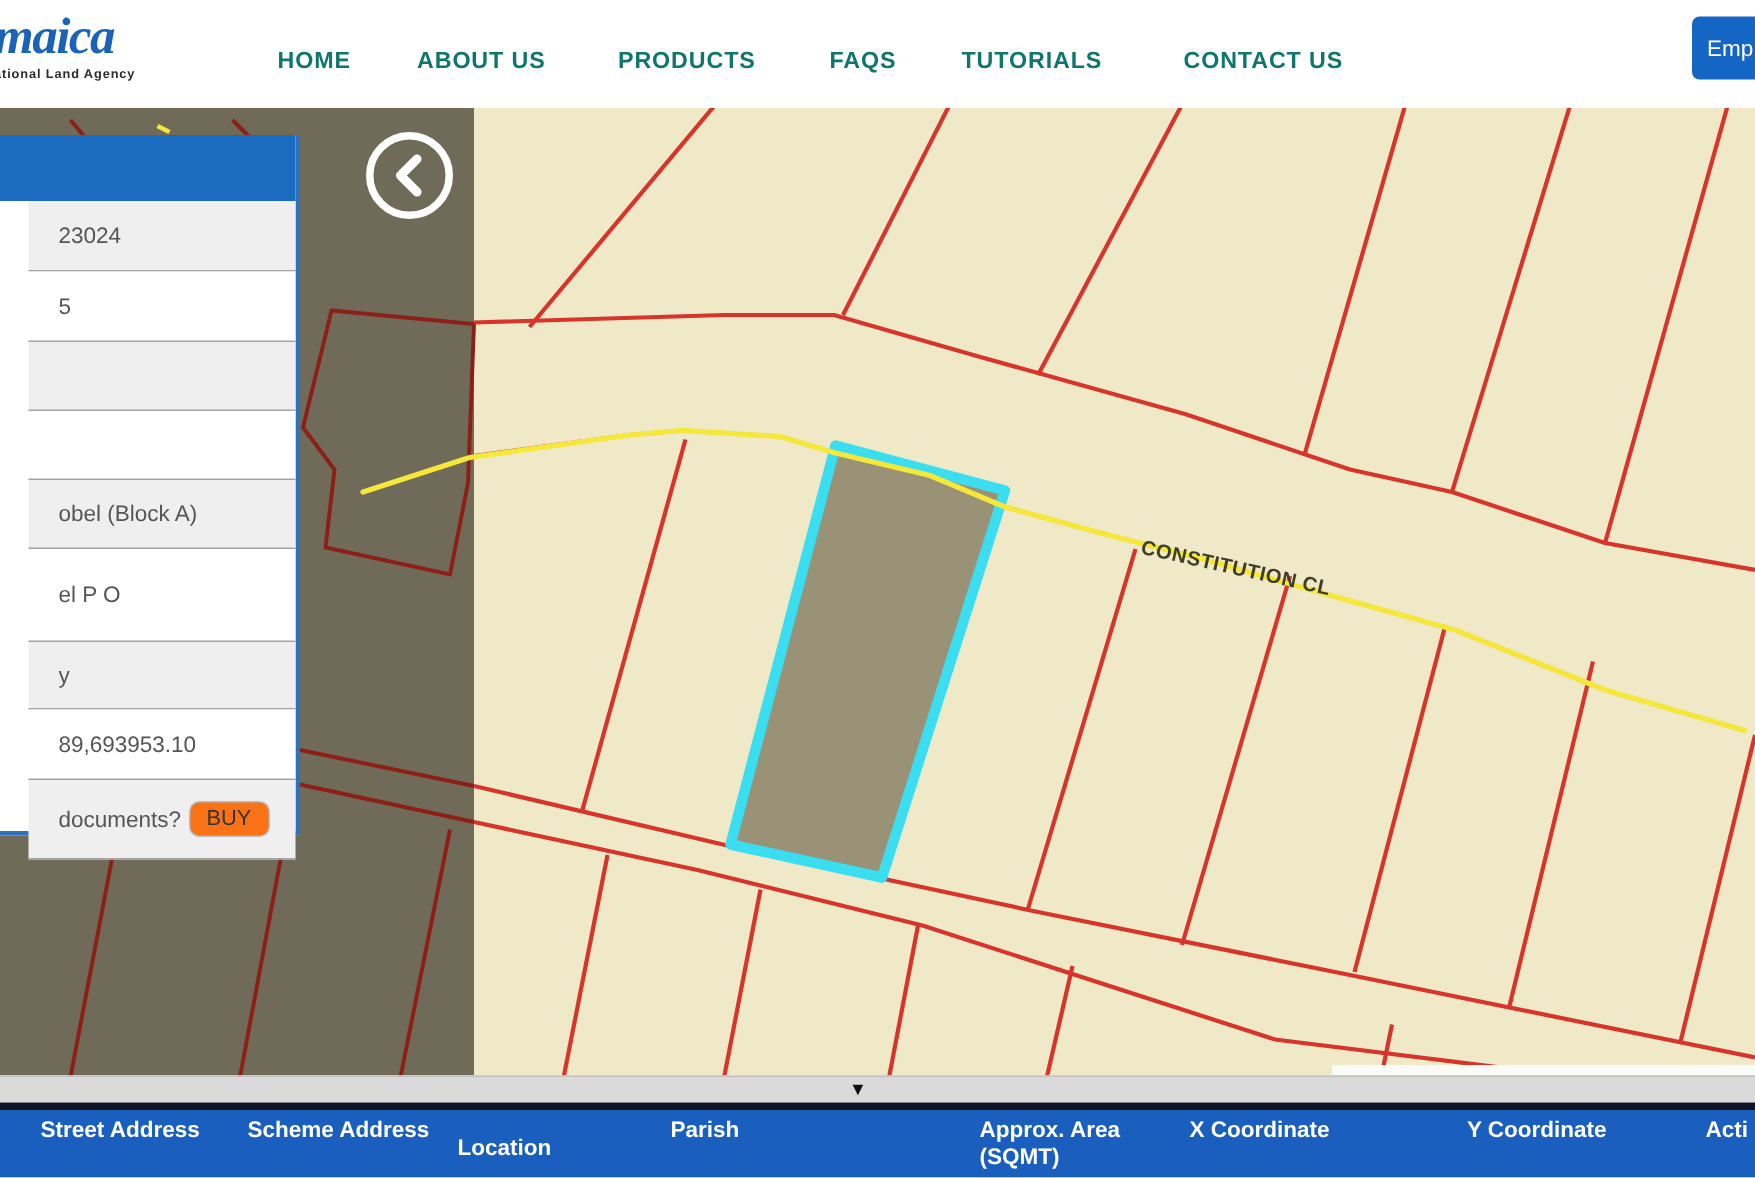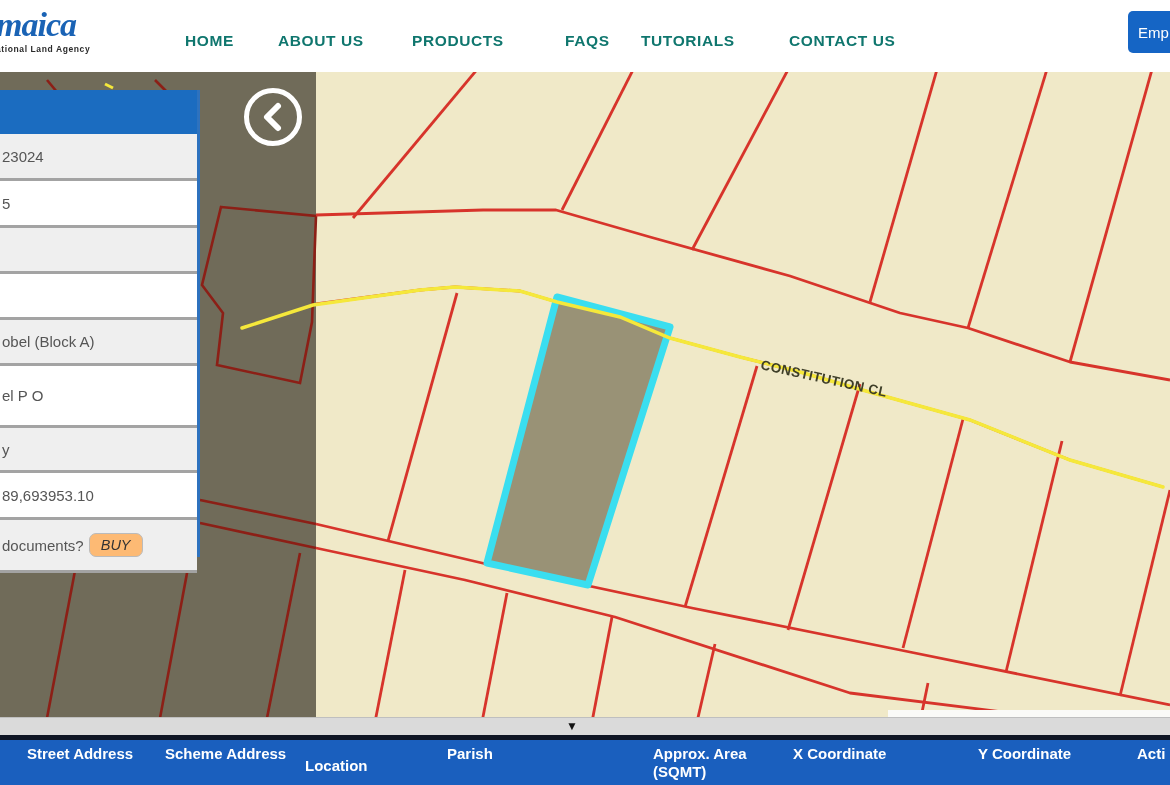--- a/index.html
+++ b/index.html
@@ -110,7 +110,7 @@
         <span class="nav-item" style="left: 185px;">HOME</span>
         <span class="nav-item" style="left: 278px;">ABOUT US</span>
         <span class="nav-item" style="left: 412px;">PRODUCTS</span>
-        <span class="nav-item" style="left: 553px; margin-left: 12px;">FAQS</span>
+        <span class="nav-item" style="left: 553px;">FAQS</span>
         <span class="nav-item" style="left: 641px; text-align: center;">TUTORIALS</span>
         <span class="nav-item" style="left: 789px;">CONTACT US</span>
       </nav>

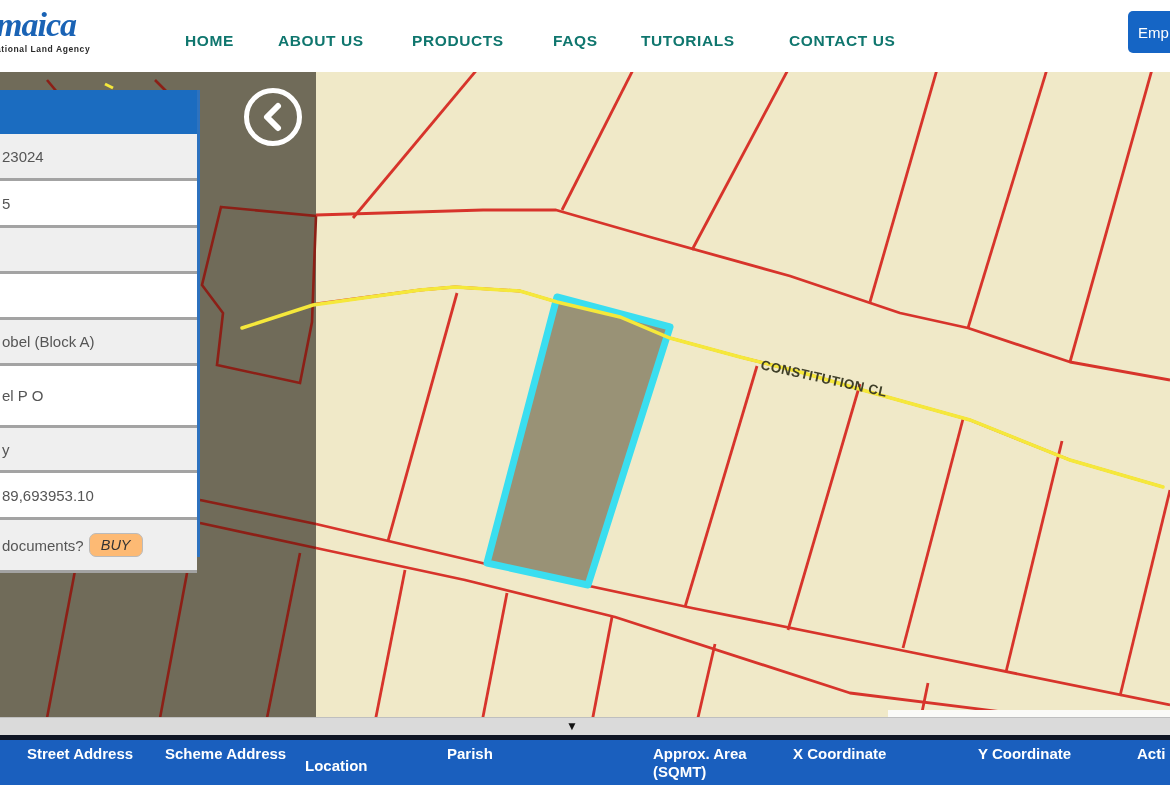--- a/index.html
+++ b/index.html
@@ -30,8 +30,8 @@
   .panel{position:absolute;left:0;top:90px;width:200px;height:467px;background:#fff;z-index:20;
          border-right:3px solid #2e72be;border-bottom:3px solid #2e72be;box-sizing:border-box;}
   .panel-header{height:44px;background:#1b6cc0;}
-  .p-row{box-sizing:border-box;border-bottom:3px solid #a3a3a3;display:flex;align-items:center;
-         font-size:15px;color:#555;padding-left:2px;overflow:hidden;white-space:nowrap;}
+  .p-row{box-sizing:border-box;border-bottom:1px solid #a3a3a3;display:flex;align-items:center;
+         font-size:15px;color:#555;padding-left:20px;overflow:hidden;white-space:nowrap;margin-left:19px;}
   .p-row.gray{background:#efefef;}
   .p-row.white{background:#ffffff;}
   .buy-btn{margin-left:5px;padding:3px 11px;font-size:14.5px;color:#333;background:#fdba74;

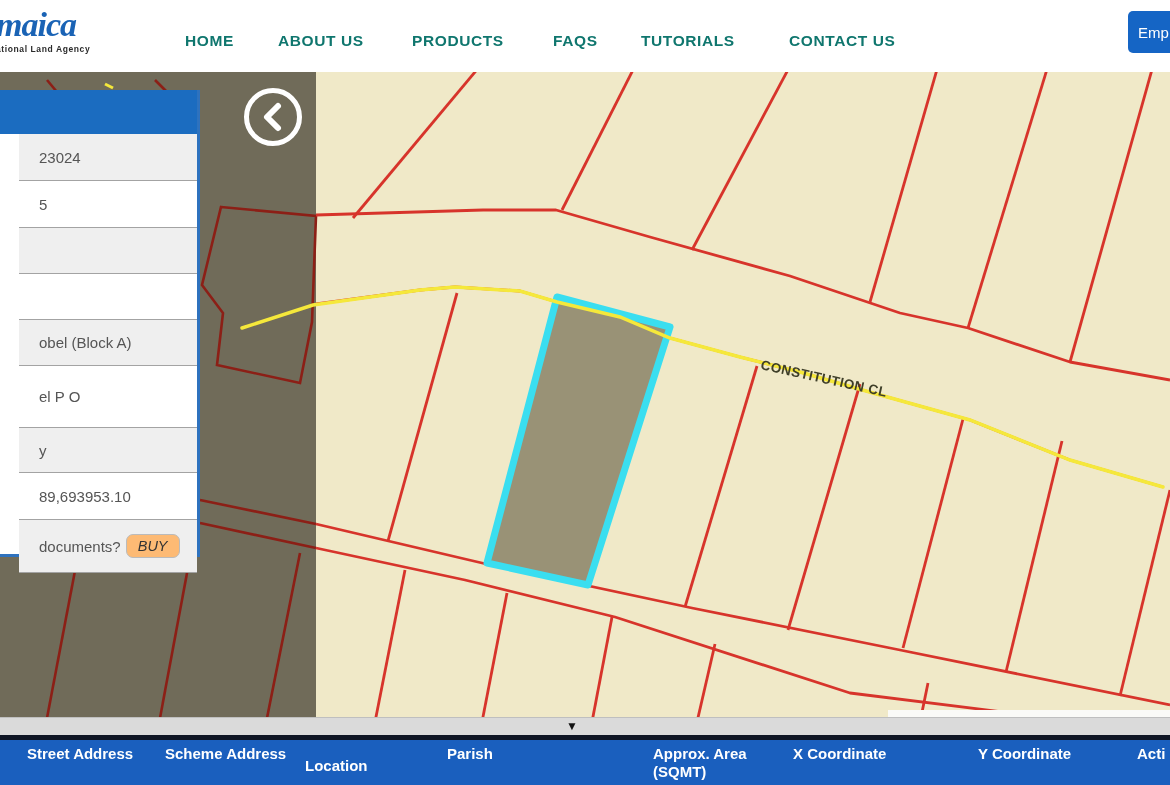--- a/index.html
+++ b/index.html
@@ -34,9 +34,9 @@
          font-size:15px;color:#555;padding-left:20px;overflow:hidden;white-space:nowrap;margin-left:19px;}
   .p-row.gray{background:#efefef;}
   .p-row.white{background:#ffffff;}
-  .buy-btn{margin-left:5px;padding:3px 11px;font-size:14.5px;color:#333;background:#fdba74;
+  .buy-btn{margin-left:5px;padding:3px 11px;font-size:14.5px;color:#333;background:#f97316;
            border:1px solid #bbb;border-radius:7px;cursor:pointer;
-           font-family:"Liberation Sans",sans-serif;font-style:italic;}
+           font-family:"Liberation Sans",sans-serif;}
 
   
   .white-chip{position:absolute;left:888px;top:710px;width:282px;height:8px;background:#fafaf7;z-index:6;}

